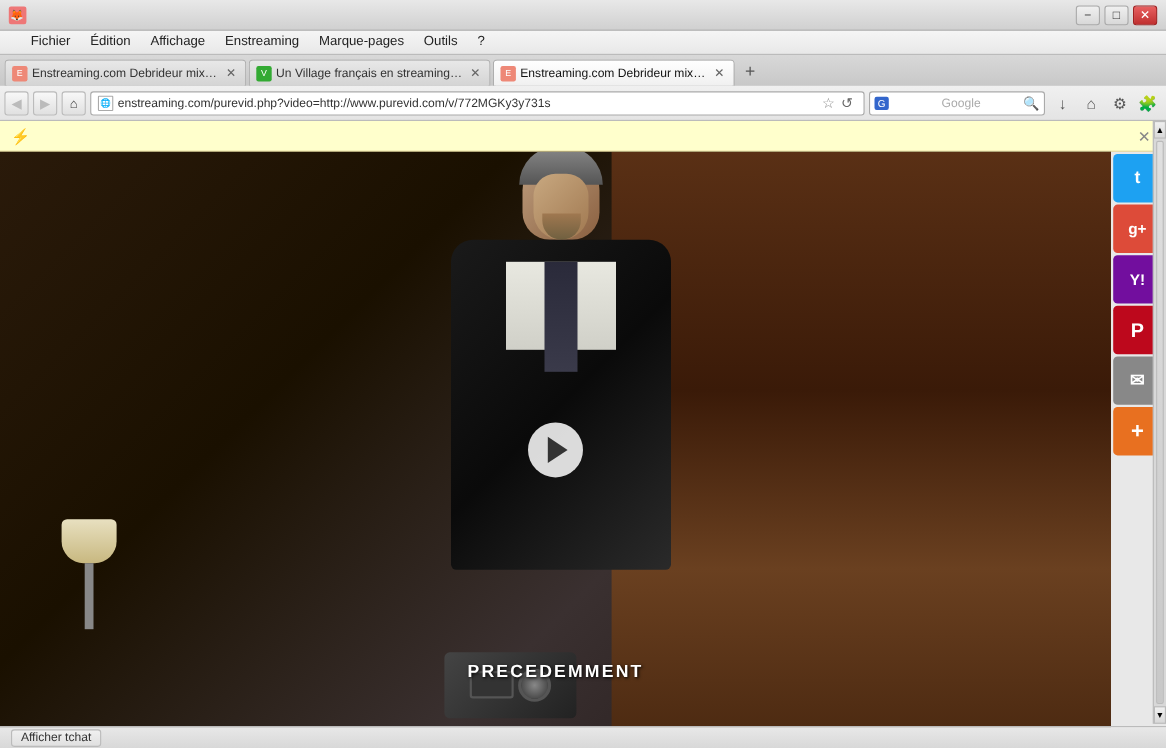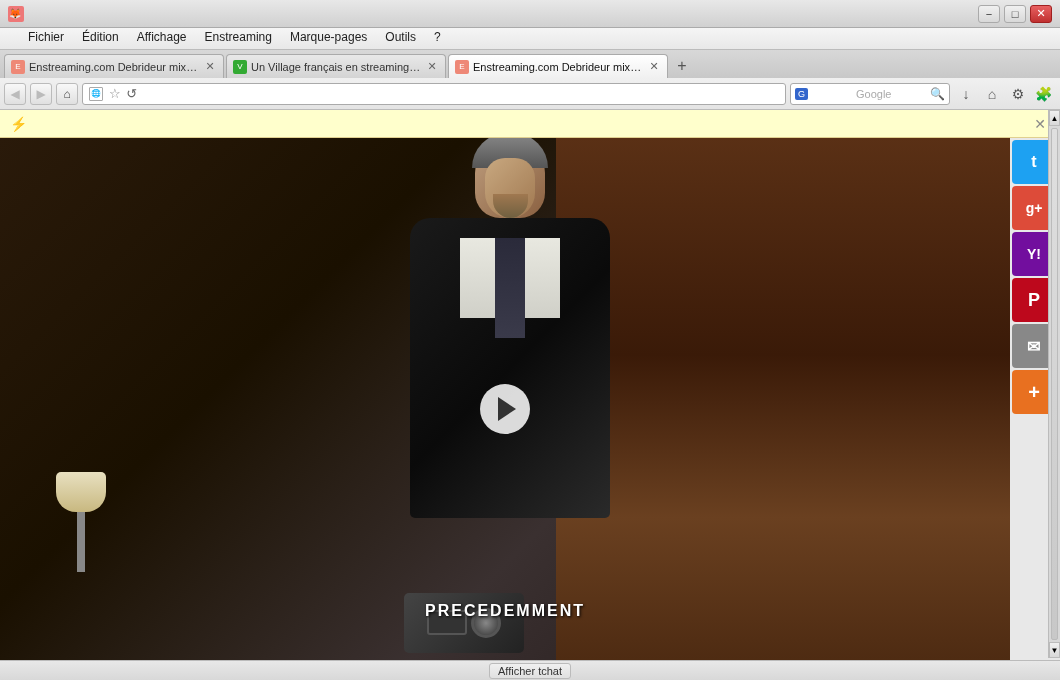--- a/index.html
+++ b/index.html
@@ -483,6 +483,7 @@
   <div class="nav-btn">⌂</div>
   <div class="url-bar">
     <div class="url-favicon">🌐</div>
+    <span class="url-text">enstreaming.com/purevid.php?video=http://www.purevid.com/v/772MGKy3y731s</span>
     <span class="star-icon">☆</span>
     <span class="refresh-btn">↺</span>
   </div>

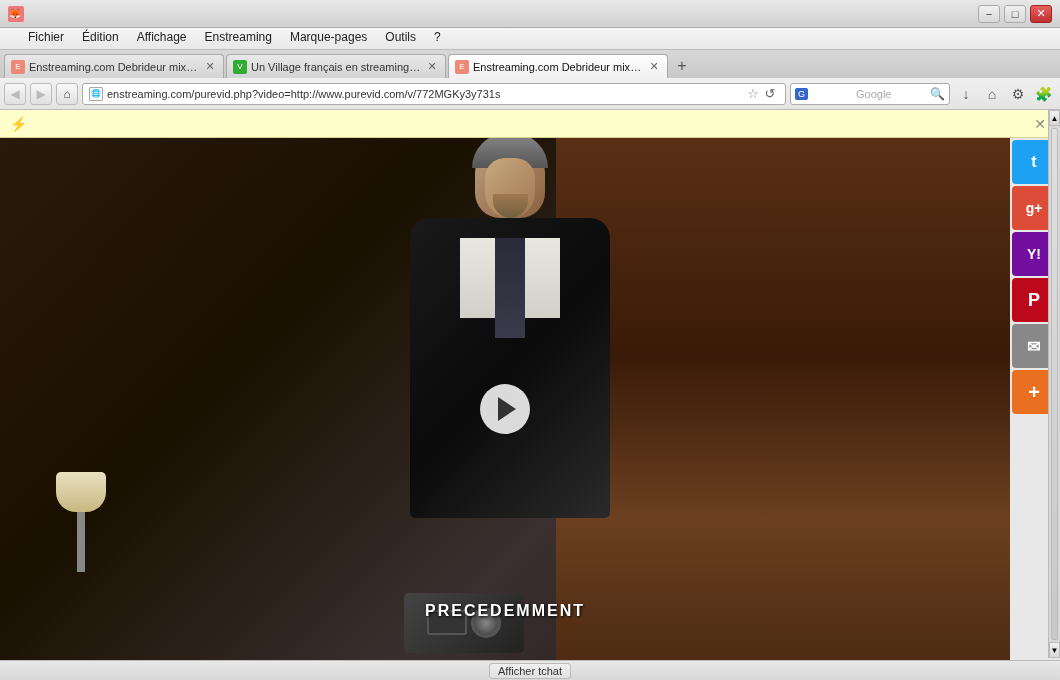--- a/index.html
+++ b/index.html
@@ -389,7 +389,7 @@
       border-top: 1px solid #bbb;
       display: flex;
       align-items: center;
-      justify-content: center;
+      justify-content: flex-start;
       padding: 0 10px;
     }
     .chat-btn {

